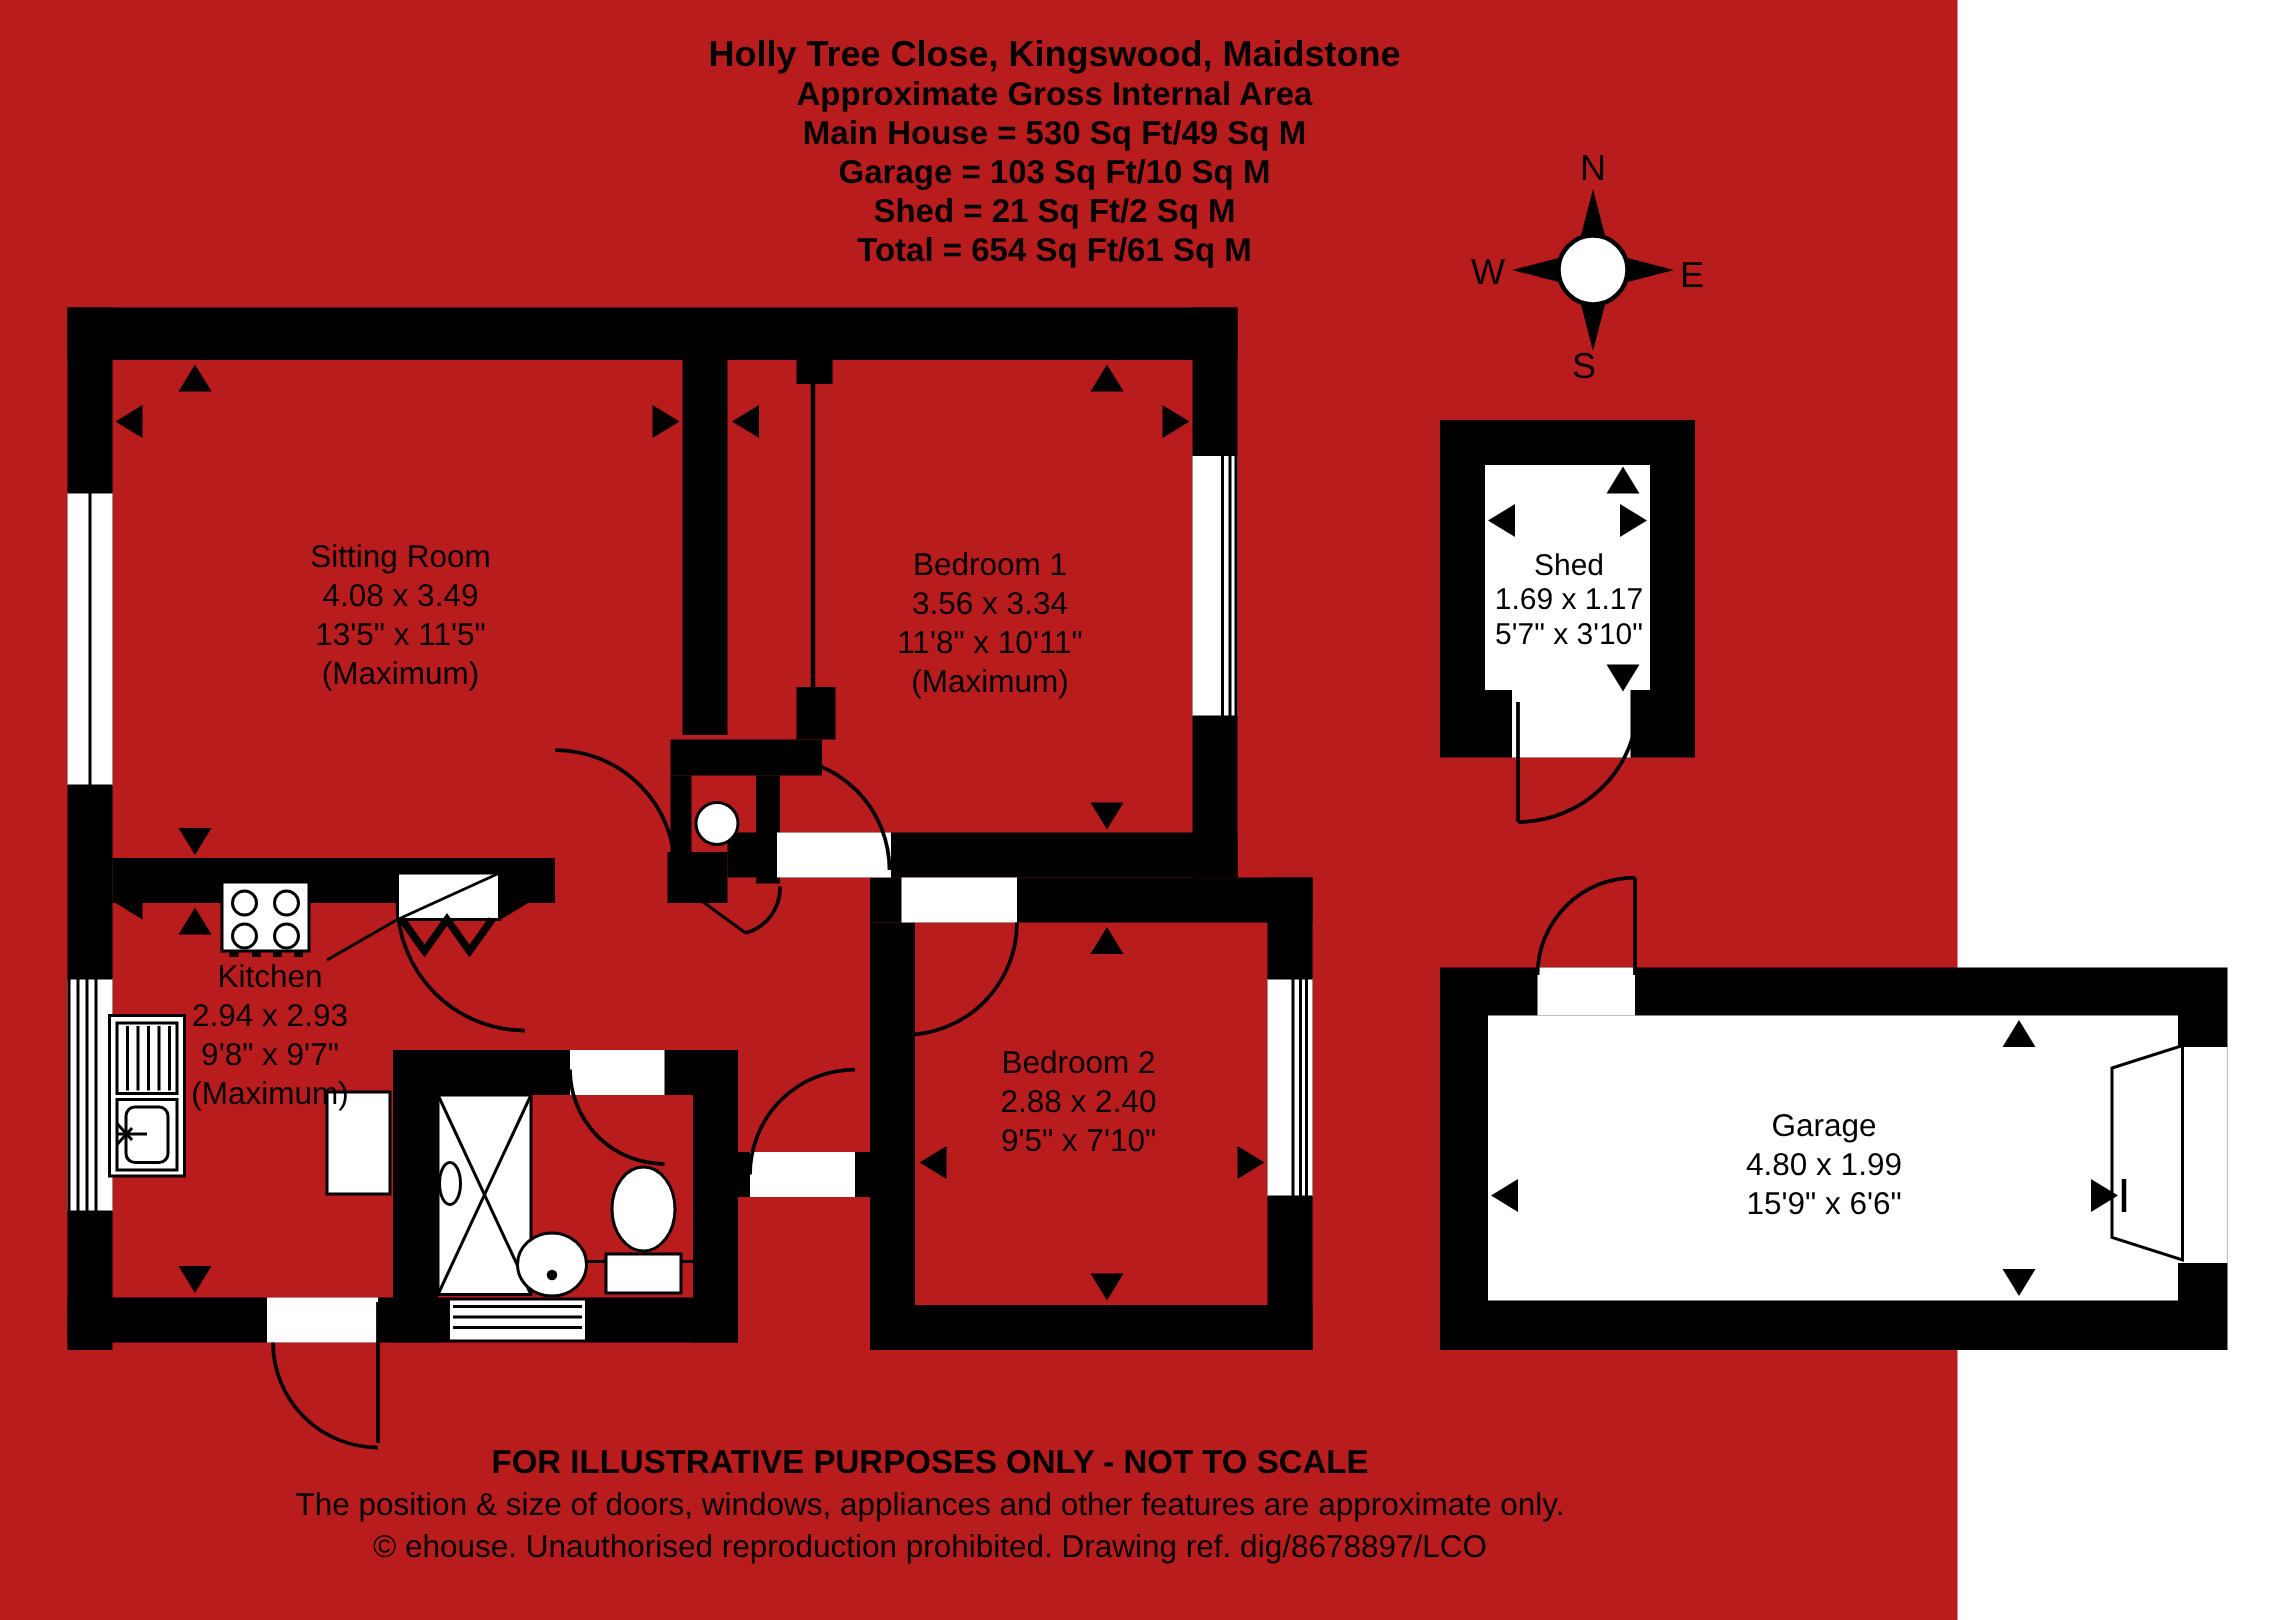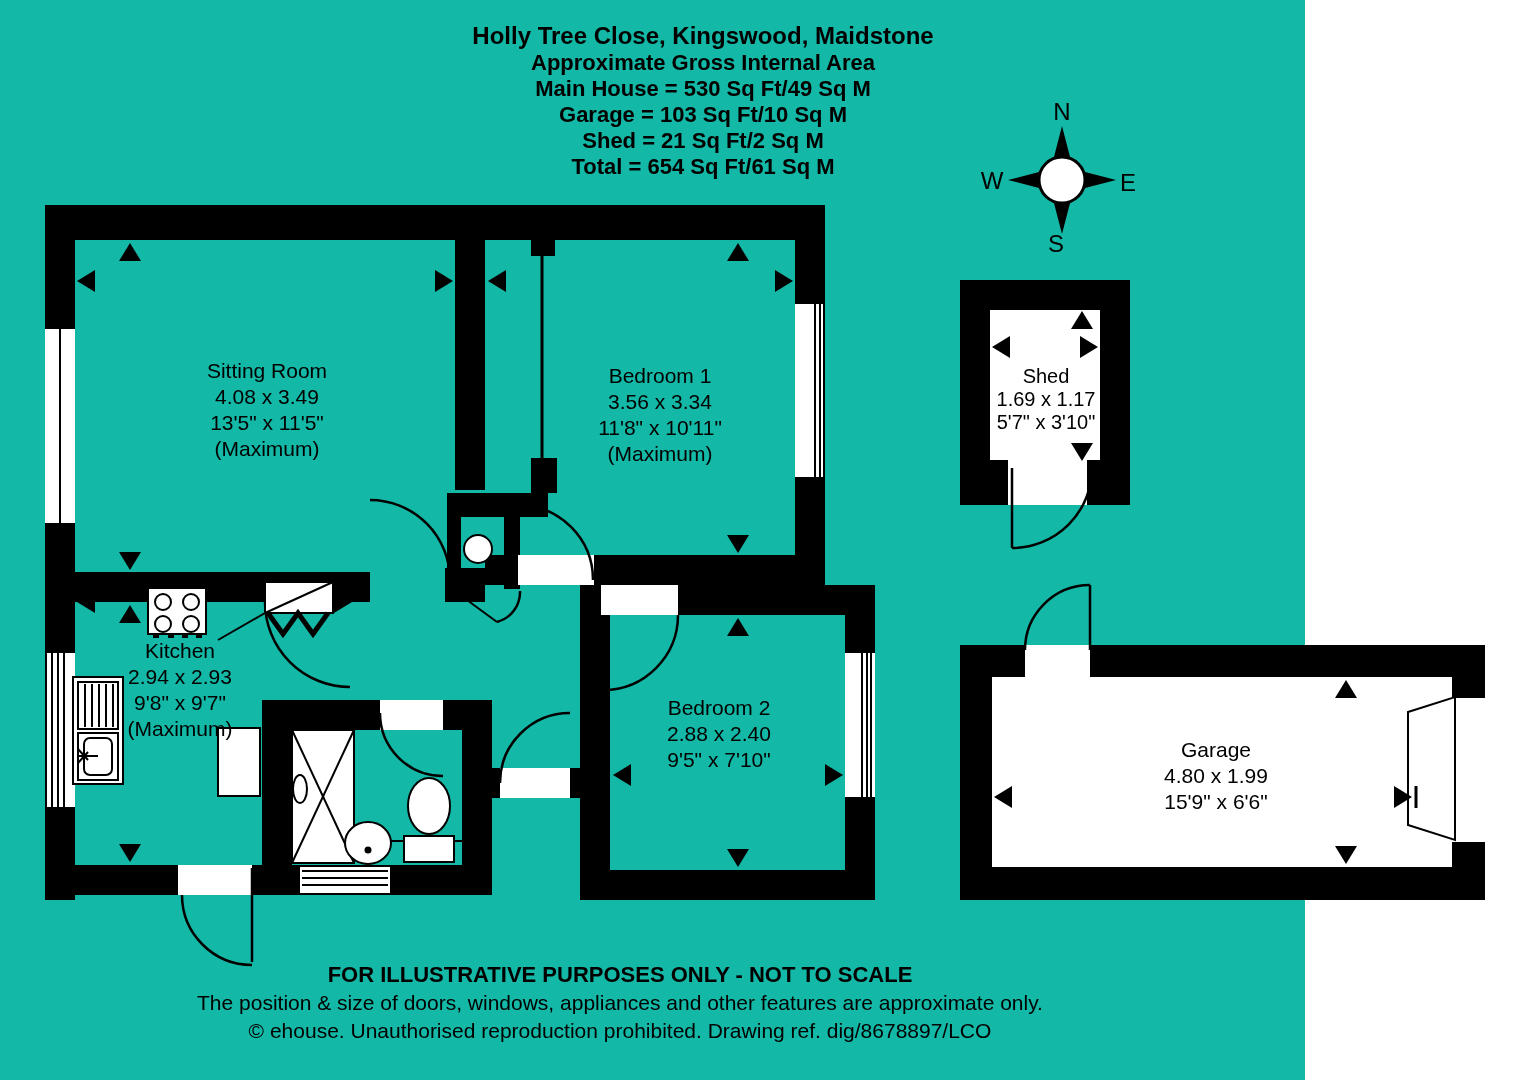--- a/index.html
+++ b/index.html
@@ -3,7 +3,7 @@
 <meta charset="utf-8">
 <style>
   html,body{margin:0;padding:0;background:#ffffff;}
-  .page{width:1305px;height:1080px;position:relative;background:#14b8a6;}
+  .page{width:1305px;height:1080px;position:relative;background:#b91c1c;}
   svg{display:block;}
   text{font-family:"Liberation Sans", sans-serif;fill:#000;}
   .title-main{font-size:24px;font-weight:bold;text-anchor:middle;}

